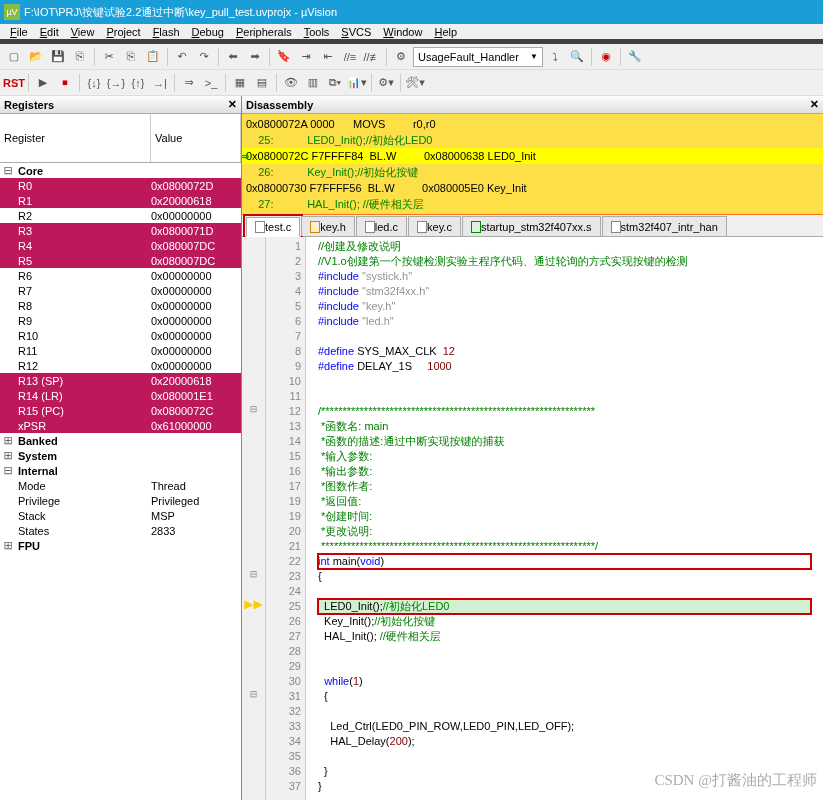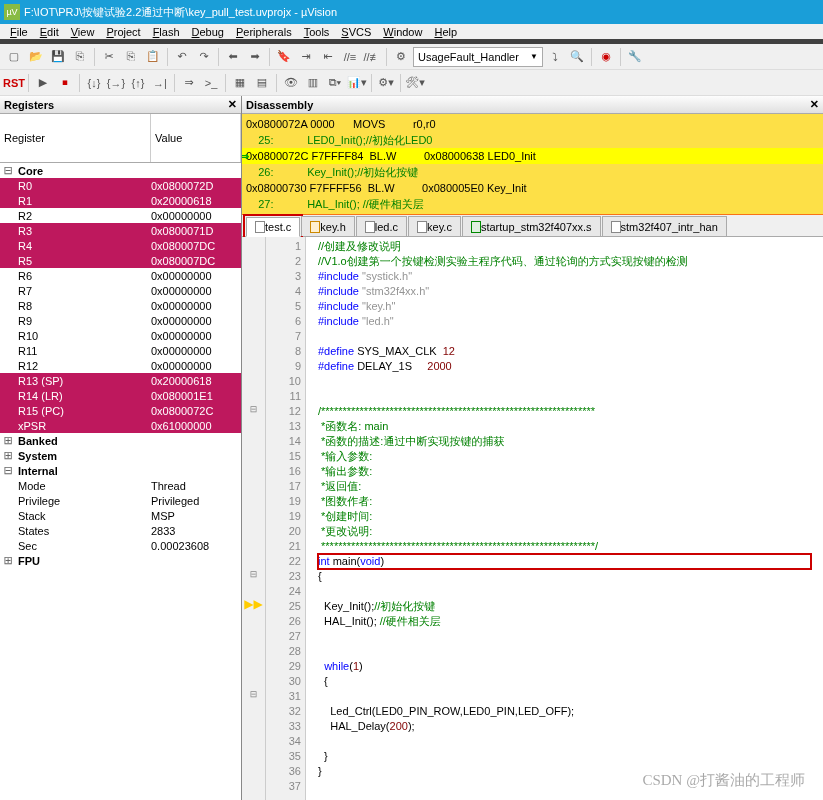--- a/index.html
+++ b/index.html
@@ -428,7 +428,7 @@
           <div class="code-line"><span class="c-blue">#include </span><span class="c-str">"led.h"</span></div>
           <div class="code-line"><span class=""></span></div>
           <div class="code-line"><span class="c-blue">#define </span><span class="">SYS_MAX_CLK  </span><span class="c-num">12</span></div>
-          <div class="code-line"><span class="c-blue">#define </span><span class="">DELAY_1S     </span><span class="c-num">2000</span></div>
+          <div class="code-line"><span class="c-blue">#define </span><span class="">DELAY_1S     </span><span class="c-num">1000</span></div>
           <div class="code-line"><span class=""></span></div>
           <div class="code-line"><span class=""></span></div>
           <div class="code-line"><span class="c-green">/****************************************************************</span></div>

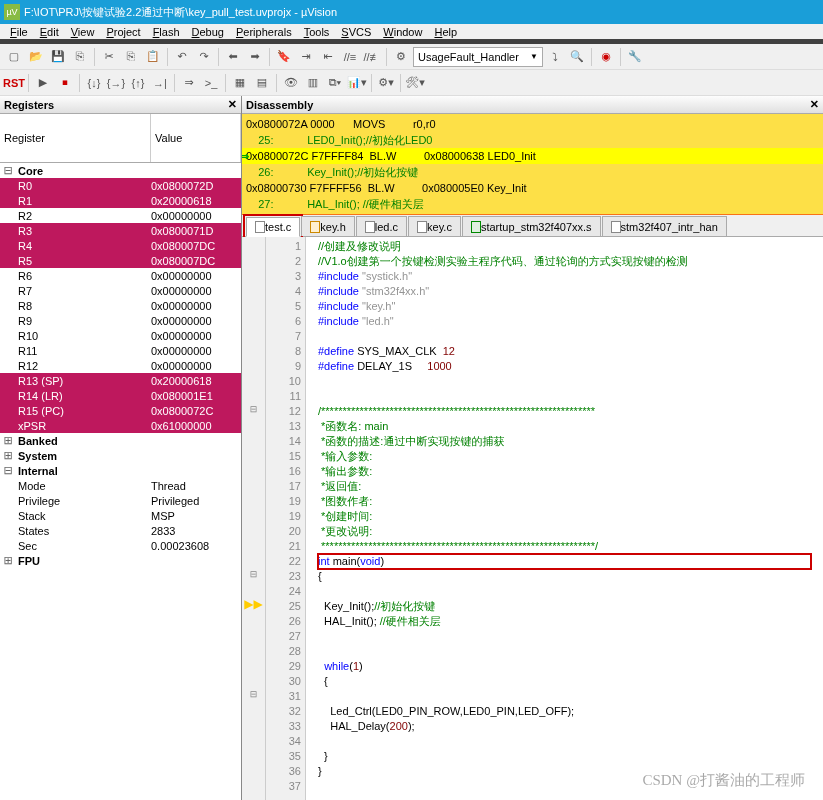--- a/index.html
+++ b/index.html
@@ -436,8 +436,8 @@
           <div class="code-line"><span class="c-green"> *函数的描述:通过中断实现按键的捕获</span></div>
           <div class="code-line"><span class="c-green"> *输入参数:</span></div>
           <div class="code-line"><span class="c-green"> *输出参数:</span></div>
+          <div class="code-line"><span class="c-green"> *图数作者:</span></div>
           <div class="code-line"><span class="c-green"> *返回值:</span></div>
-          <div class="code-line"><span class="c-green"> *图数作者:</span></div>
           <div class="code-line"><span class="c-green"> *创建时间:</span></div>
           <div class="code-line"><span class="c-green"> *更改说明:</span></div>
           <div class="code-line"><span class="c-green"> ****************************************************************/</span></div>

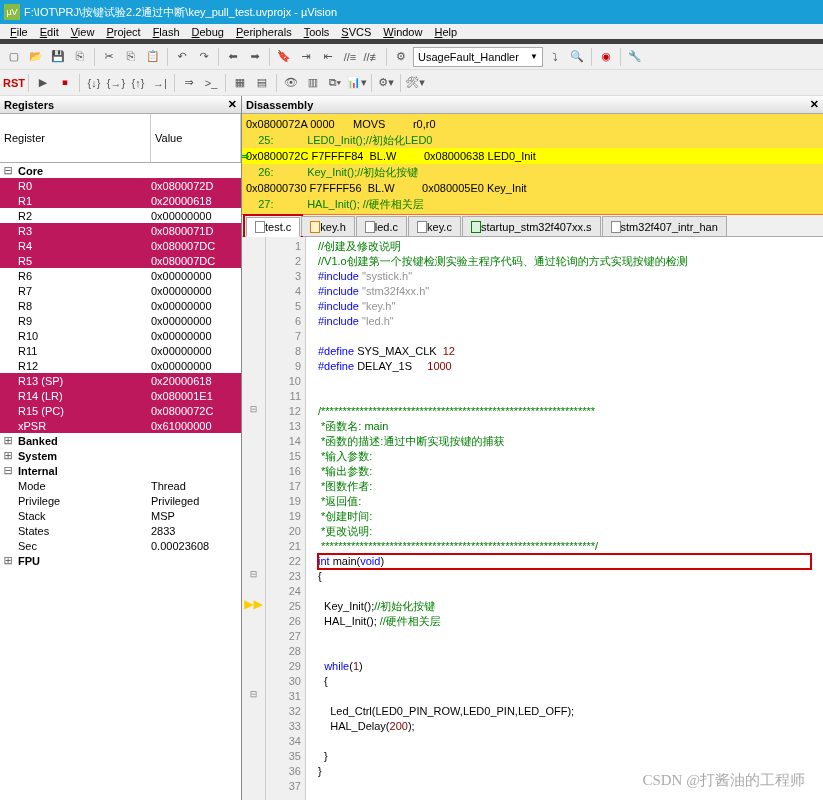--- a/index.html
+++ b/index.html
@@ -284,11 +284,6 @@
           <span class="name indent">States</span>
           <span class="val">2833</span>
         </div>
-        <div class="reg-row">
-          <span class="tree"></span>
-          <span class="name indent">Sec</span>
-          <span class="val">0.00023608</span>
-        </div>
         <div class="reg-row grp">
           <span class="tree">⊞</span>
           <span class="name indent2">FPU</span>

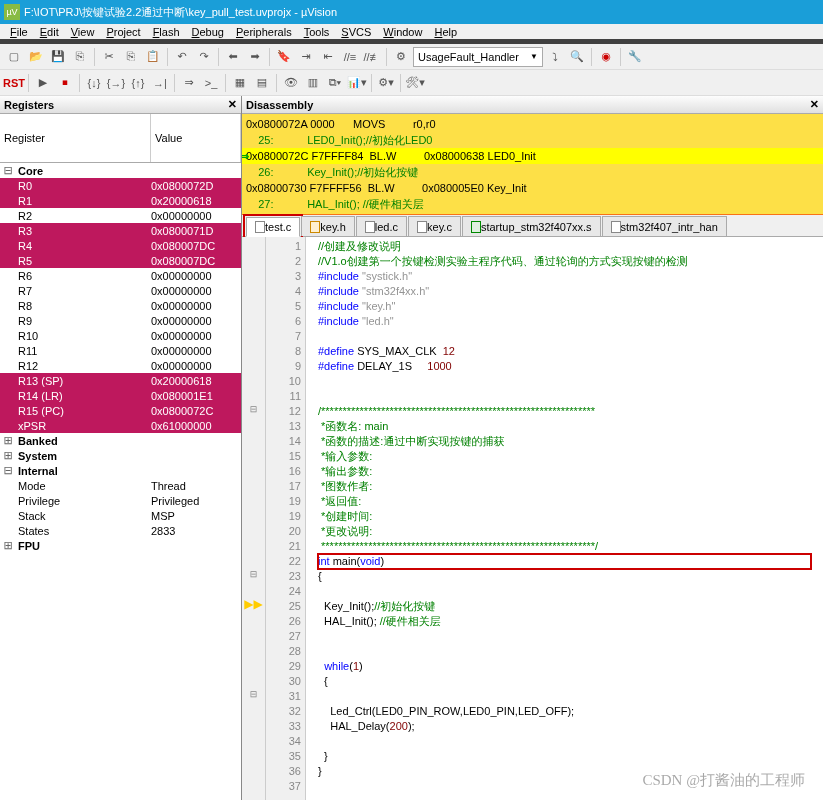--- a/index.html
+++ b/index.html
@@ -439,6 +439,7 @@
           <div class="code-line redbox"><span class="c-kw">int</span><span class=""> main(</span><span class="c-kw">void</span><span class="">)</span></div>
           <div class="code-line"><span class="">{</span></div>
           <div class="code-line"><span class=""></span></div>
+          <div class="code-line cur redbox"><span class="">  LED0_Init();</span><span class="c-green">//初始化LED0</span></div>
           <div class="code-line"><span class="">  Key_Init();</span><span class="c-green">//初始化按键</span></div>
           <div class="code-line"><span class="">  HAL_Init(); </span><span class="c-green">//硬件相关层</span></div>
           <div class="code-line"><span class=""></span></div>

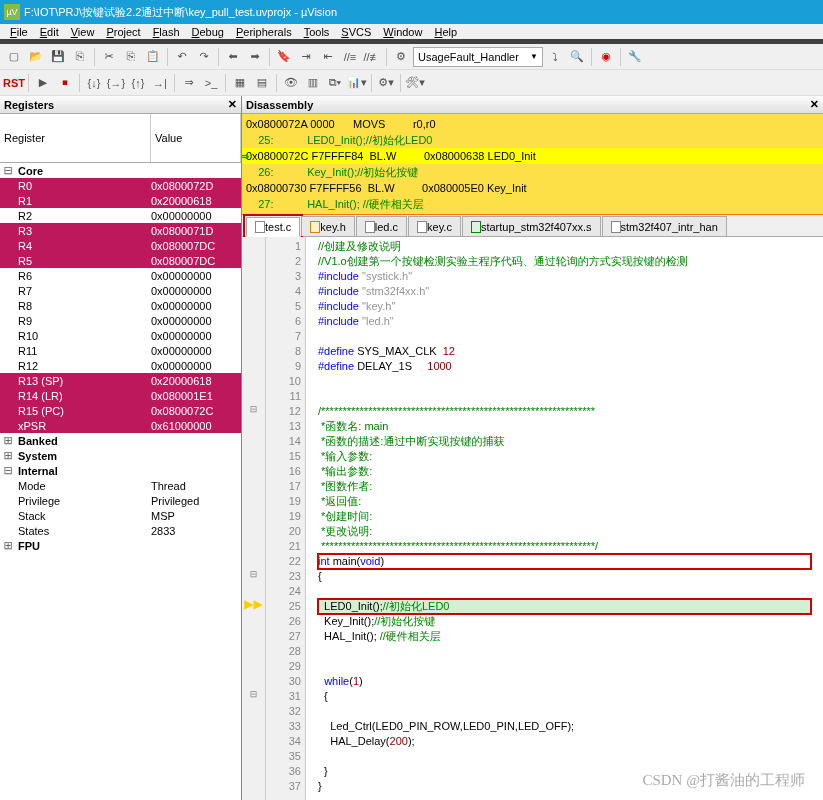--- a/index.html
+++ b/index.html
@@ -62,7 +62,7 @@
 .c-kw{color:#0000ff}
 .redbox{outline:2px solid #c00;outline-offset:-1px}
 .bp-arrow{color:#ffcc00;font-size:12px}
-.watermark{position:absolute;right:18px;bottom:10px;color:rgba(0,0,0,.35);font-size:15px;font-family:"Microsoft YaHei"}
+.watermark{position:absolute;right:6px;bottom:10px;color:rgba(0,0,0,.35);font-size:15px;font-family:"Microsoft YaHei"}
 </style>
 </head>
 <body>

